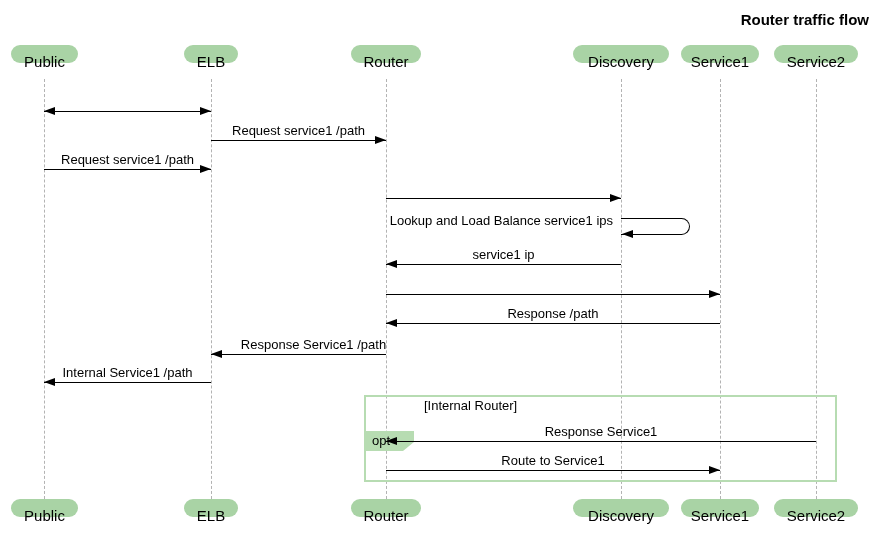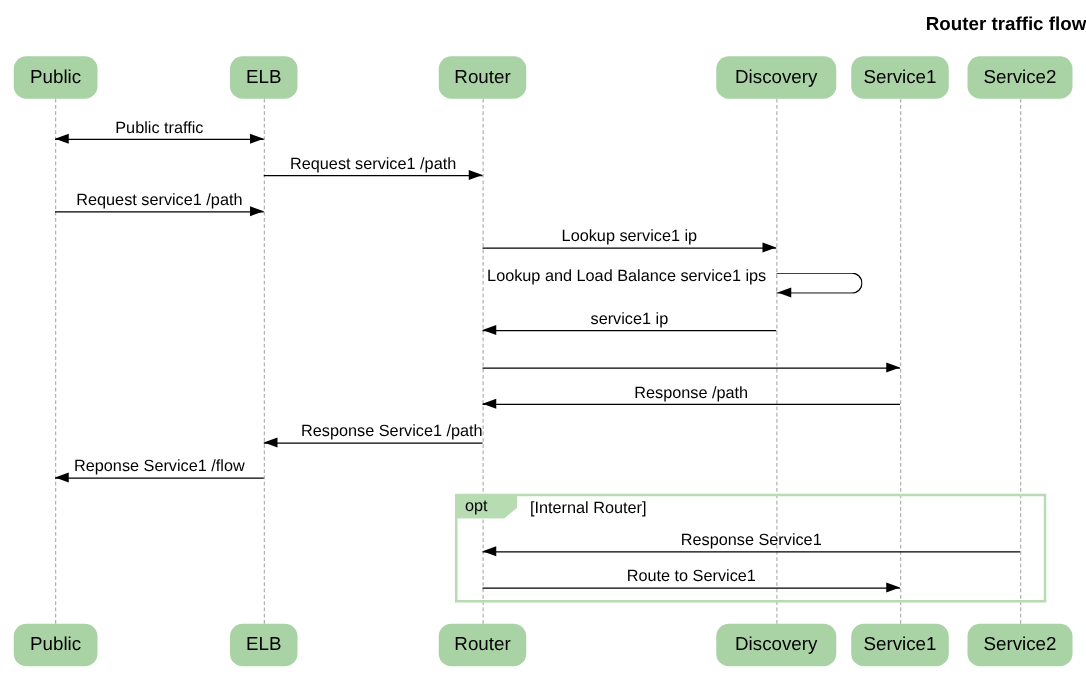--- a/index.html
+++ b/index.html
@@ -24,7 +24,7 @@
     top:79px;height:420px;
   }
   .actor{
-    position:absolute;height:34px;background:var(--actor_fill);
+    position:absolute;height:18px;background:var(--actor_fill);
     border-radius:10px;text-align:center;line-height:34px;font-size:15px;
   }
   .mlabel{

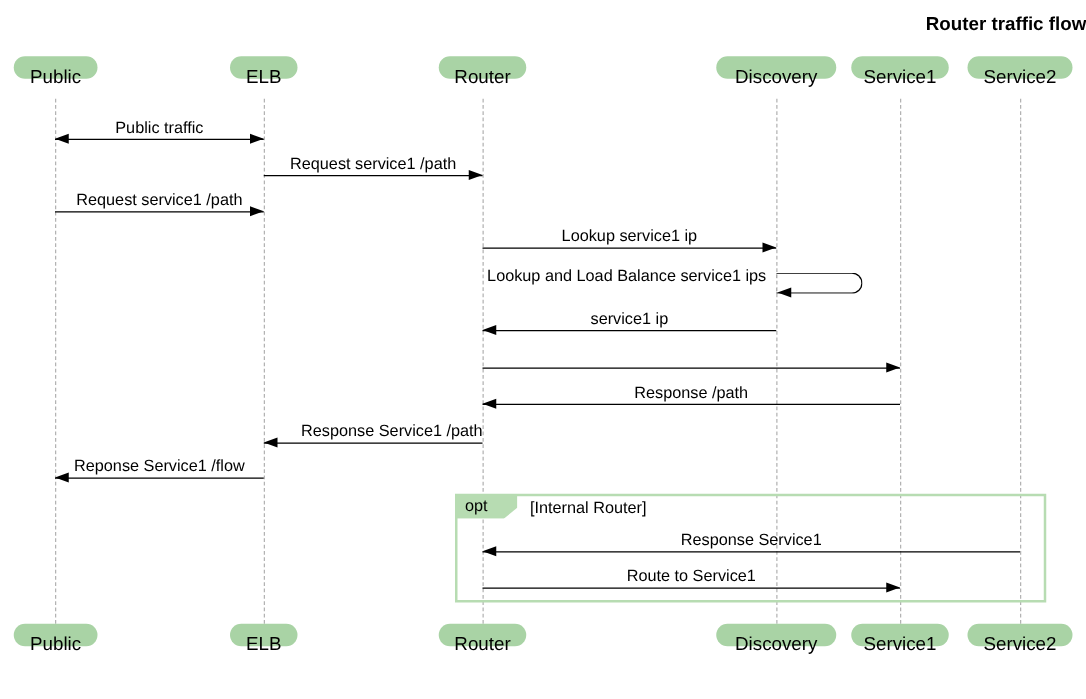--- a/index.html
+++ b/index.html
@@ -94,7 +94,6 @@
   <div class="actor" style="left:681px;top:499px;width:78px">Service1</div>
   <div class="actor" style="left:774px;top:499px;width:84px">Service2</div>
 
-  <div class="mlabel" style="left:44px;top:94px;width:167px">Public traffic</div>
   <div class="mline" style="left:44px;top:111px;width:167px">
     <span class="head hl"></span>
     <span class="head hr"></span>

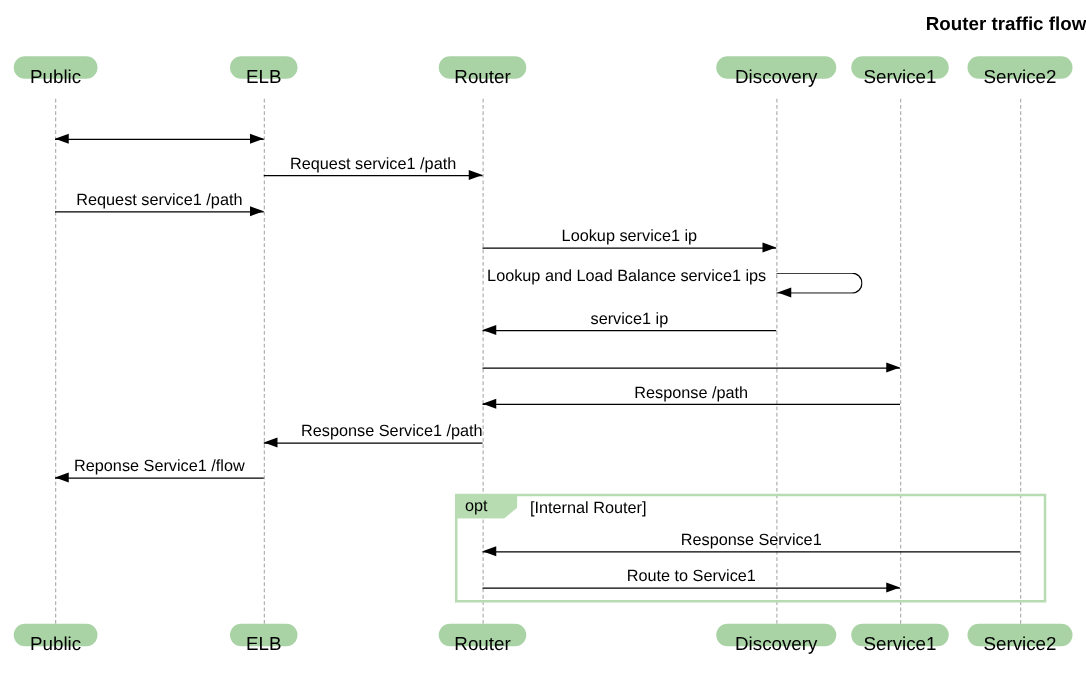--- a/index.html
+++ b/index.html
@@ -109,7 +109,6 @@
     <span class="head hr"></span>
   </div>
 
-  <div class="mlabel" style="left:386px;top:181px;width:235px">Lookup service1 ip</div>
   <div class="mline" style="left:386px;top:198px;width:235px">
     <span class="head hr"></span>
   </div>

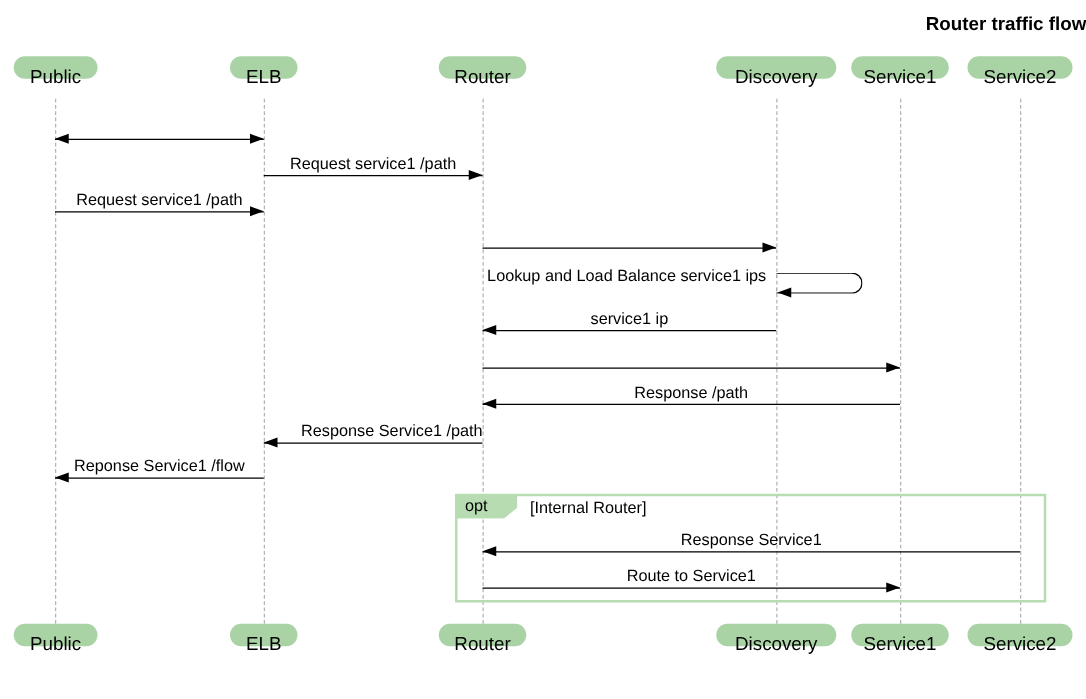--- a/index.html
+++ b/index.html
@@ -136,7 +136,7 @@
     <span class="head hl"></span>
   </div>
 
-  <div class="mlabel" style="left:44px;top:365px;width:167px">Reponse Service1 /flow</div>
+  <div class="mlabel" style="left:44px;top:365px;width:167px">Internal Service1 /path</div>
   <div class="mline" style="left:44px;top:382px;width:167px">
     <span class="head hl"></span>
   </div>

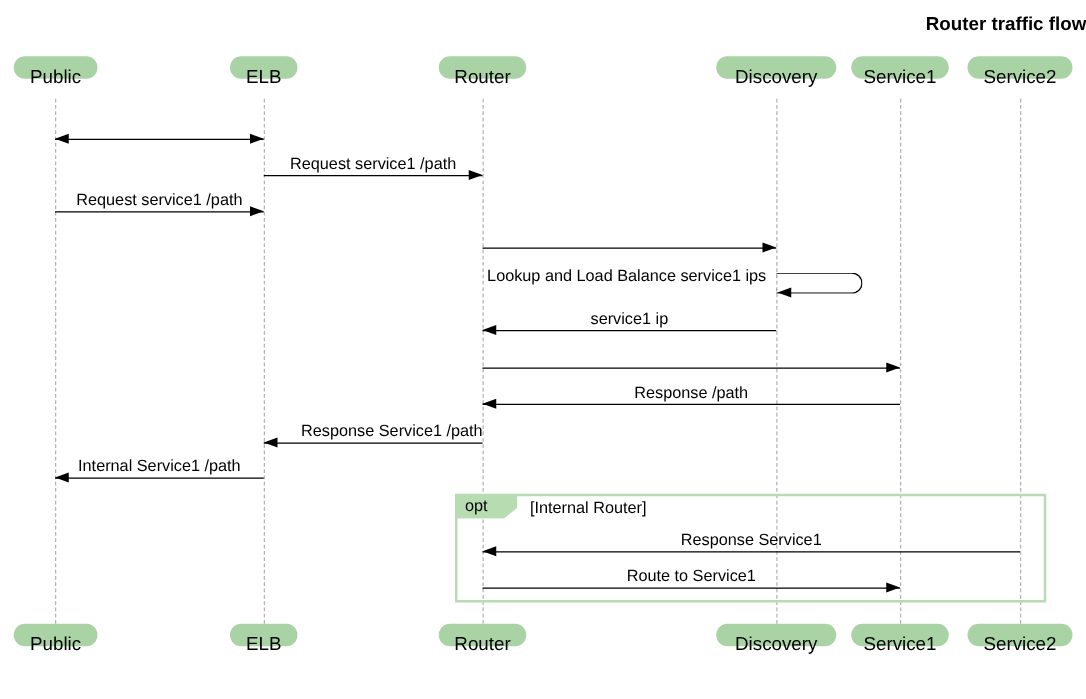--- a/index.html
+++ b/index.html
@@ -54,6 +54,7 @@
     position:absolute;background:var(--frame_border);
     font-size:13px;line-height:20px;padding-left:8px;box-sizing:border-box;
     clip-path:polygon(0 0,100% 0,100% 55%,78% 100%,0 100%);
+    margin-top:36px;
   }
   .optcond{
     position:absolute;font-size:13px;line-height:16px;white-space:nowrap;

